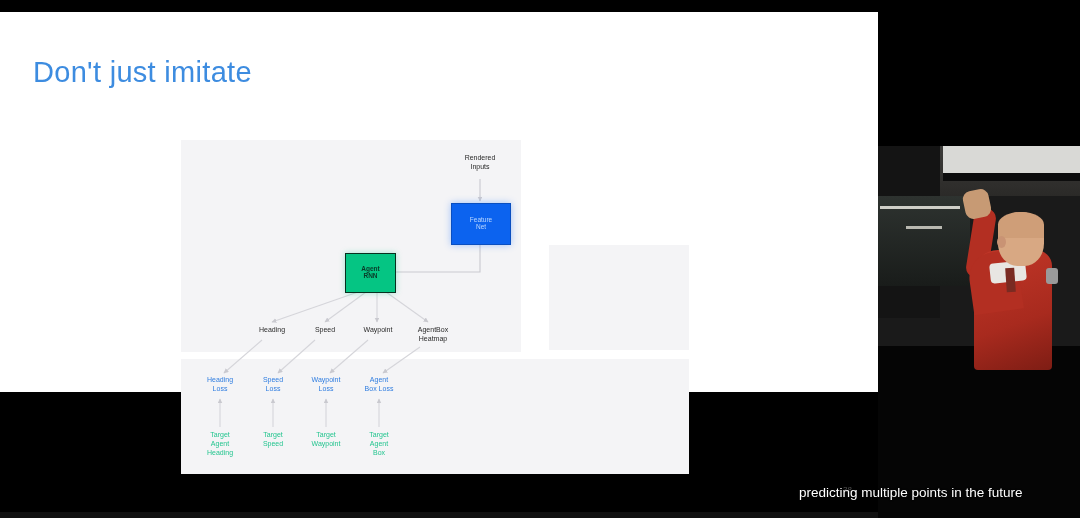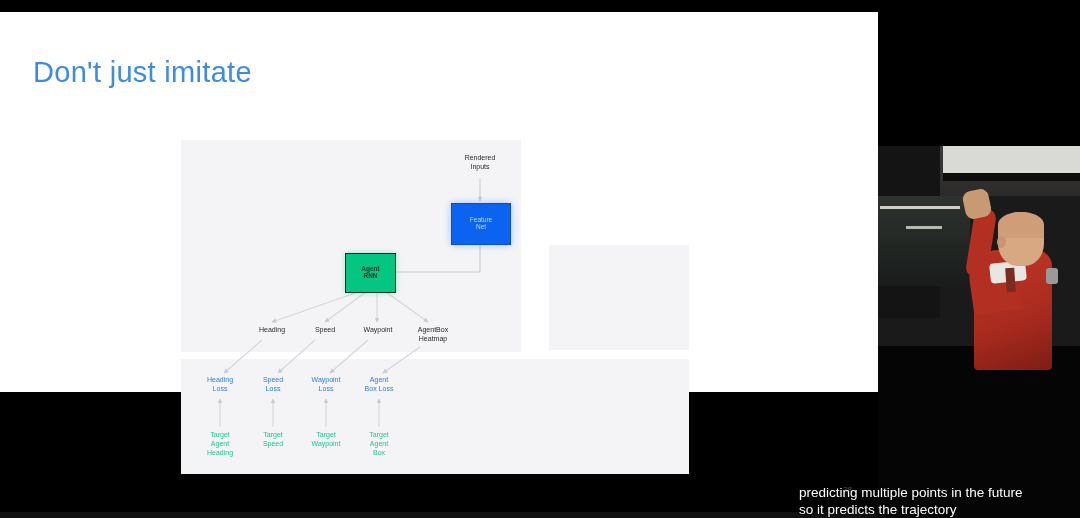--- a/index.html
+++ b/index.html
@@ -230,7 +230,6 @@
 
   <div class="caption">
     <div>predicting multiple points in the future</div>
-    <div>so it predicts the trajectory</div>
   </div>
 
 </div>

